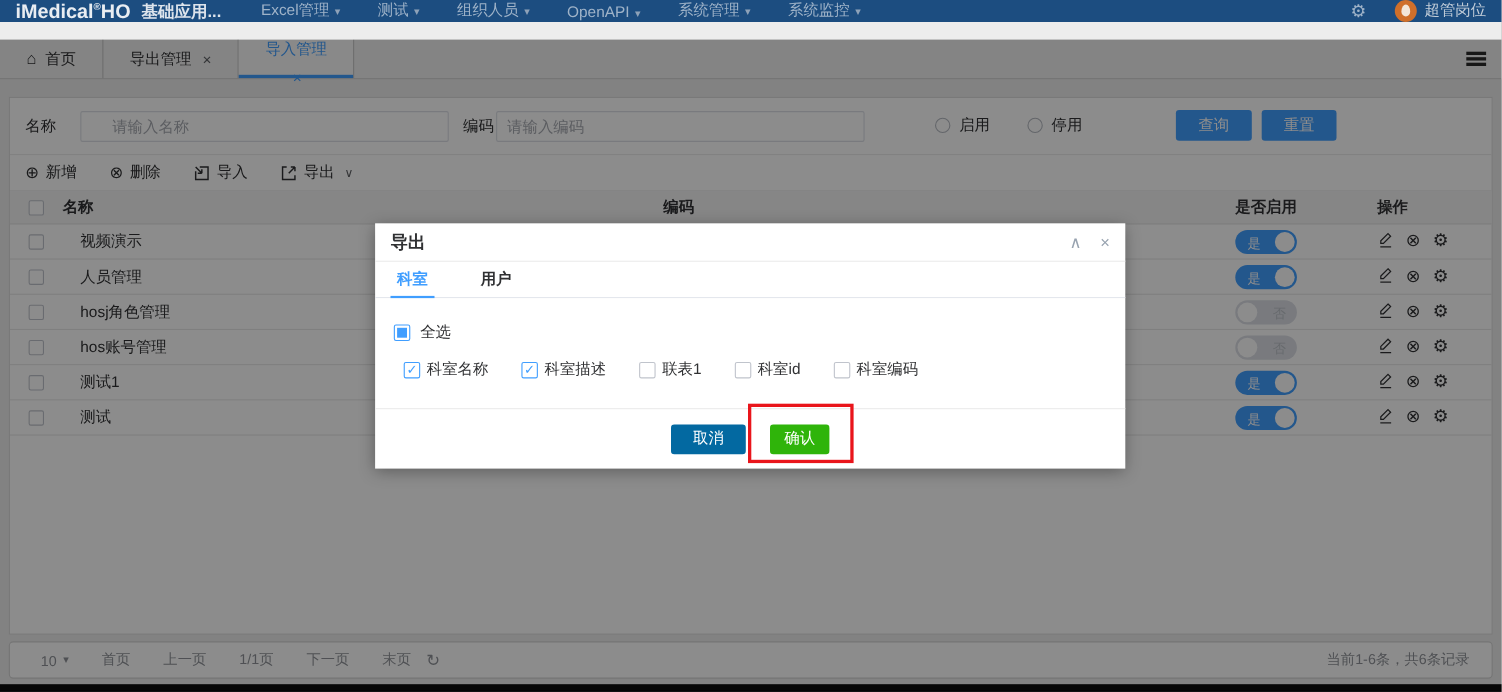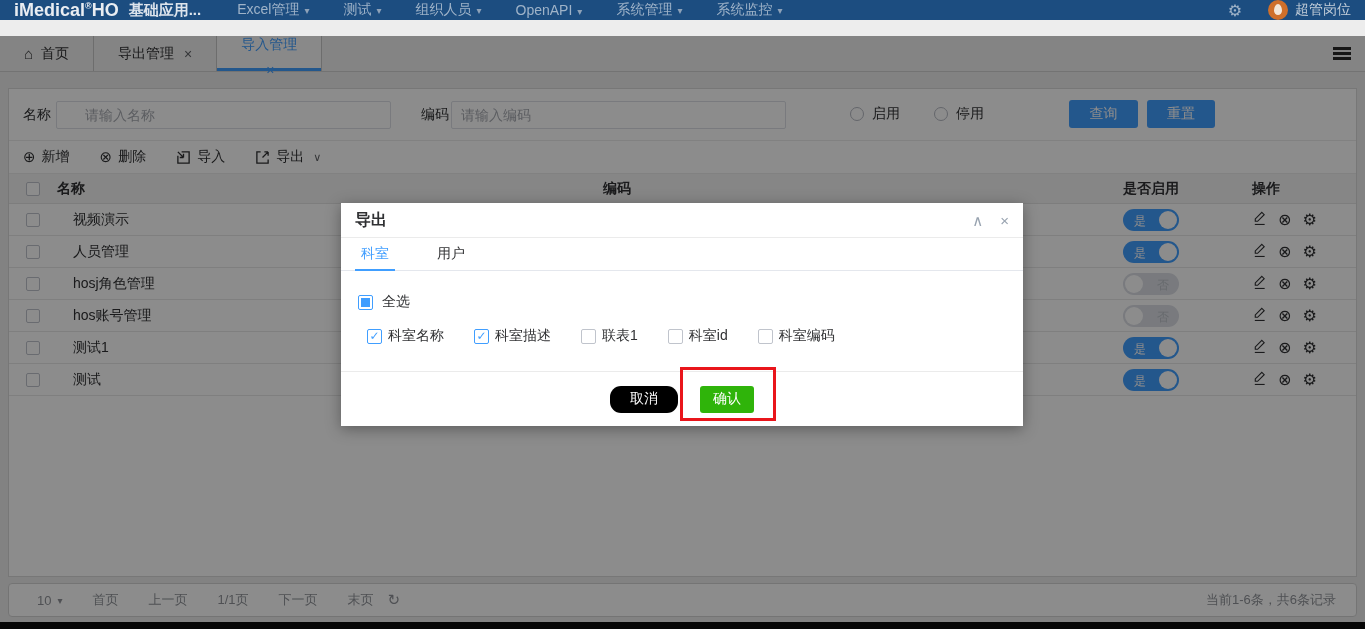--- a/index.html
+++ b/index.html
@@ -45,7 +45,7 @@
   .lbl-code { left:412px; }
   .tinput { position:absolute; top:12px; height:28px; border:1px solid #dcdfe6; border-radius:2px;
     font-size:14px; padding:0 9px; color:#303133; background:#fff; outline:none; width:335px; }
-  .in-name { left:47px;padding-left:28px; }
+  .in-name { left:64px;padding-left:28px; }
   .in-code { left:442px; }
   .tinput::placeholder { color:#a8abb2; }
   .radios { position:absolute; left:841px; top:16px; display:flex; gap:34px; }

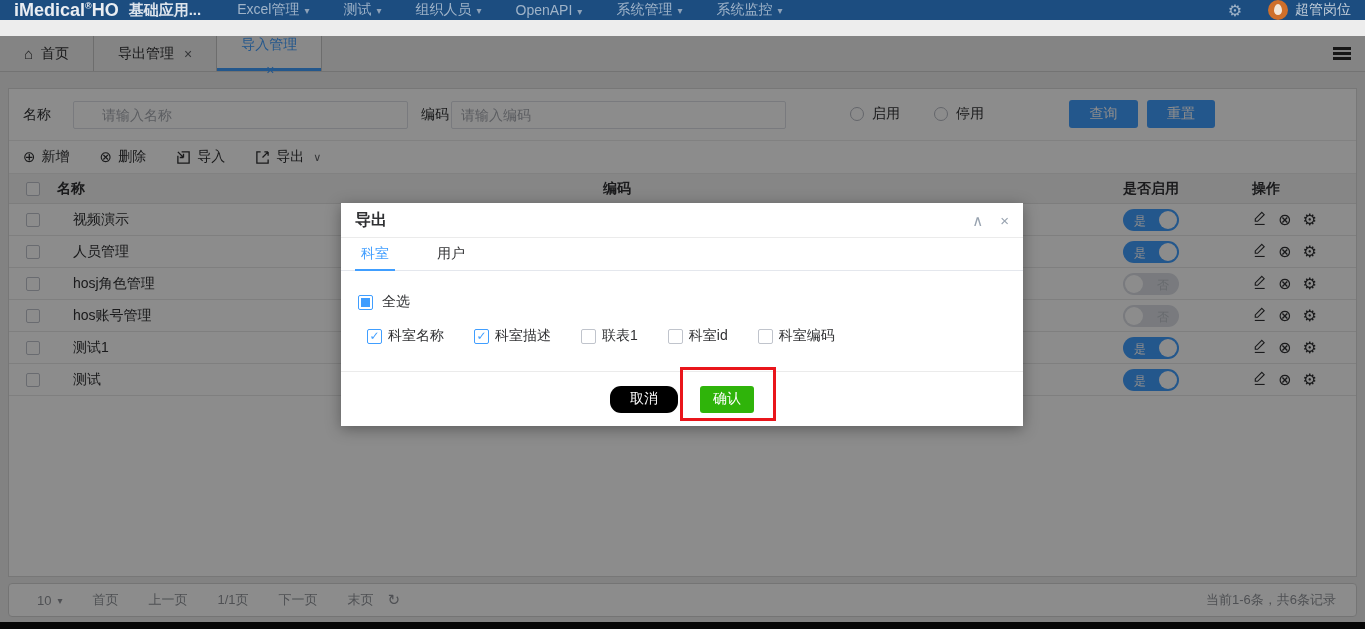--- a/index.html
+++ b/index.html
@@ -109,7 +109,7 @@
   .m-hicons { margin-left:auto; display:flex; gap:17px; align-items:center; }
   .m-hicons span { color:#98a3b0; font-size:15px; cursor:pointer; line-height:1; }
   .m-tabs { height:33px; display:flex; align-items:stretch; padding-left:14px; gap:36px; border-bottom:1px solid #e4e7ed; }
-  .m-tab { display:flex; align-items:center; font-size:14px; color:#303133; cursor:pointer; position:relative; padding:0 6px; }
+  .m-tab { display:flex; align-items:center; font-size:14px; color:#303133; cursor:pointer; position:relative; padding:0 6px;font-weight:bold; }
   .m-tab.active { color:#409eff; }
   .m-tab.active::after { content:""; position:absolute; left:0; right:0; bottom:-1px; height:2px; background:#409eff; }
   .m-body { position:relative; }

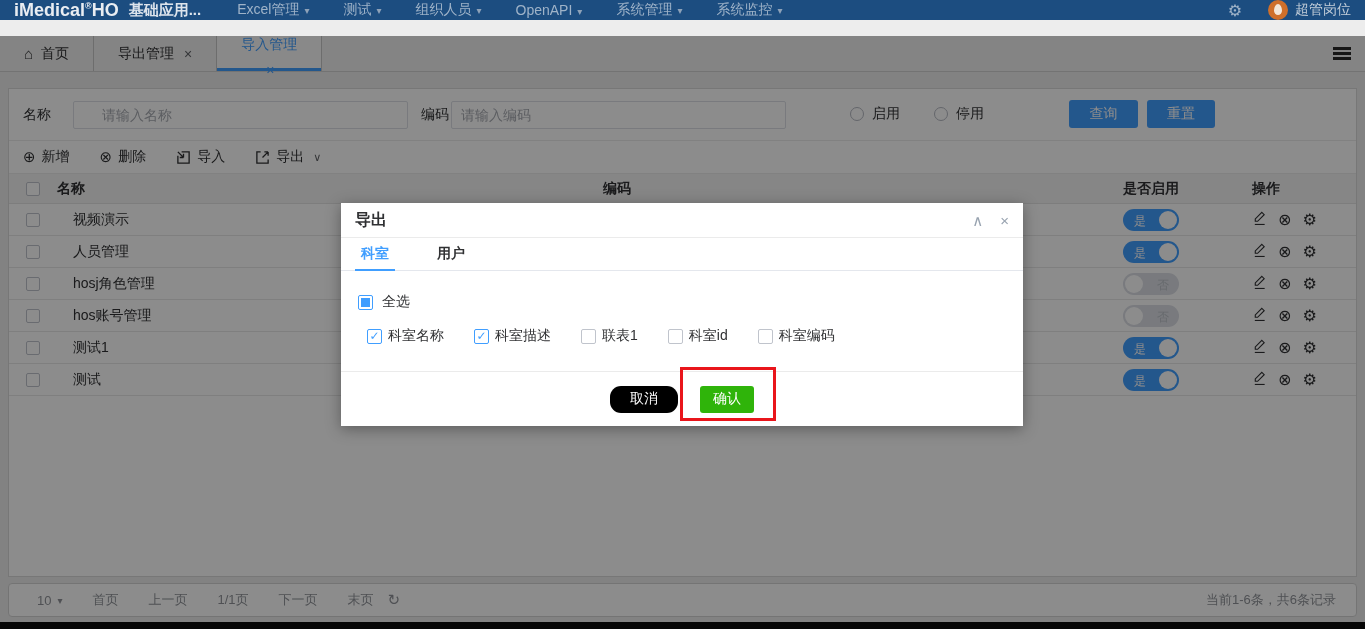--- a/index.html
+++ b/index.html
@@ -127,7 +127,7 @@
     display:flex; align-items:center; justify-content:center; gap:22px; }
   .m-btn { height:27px; border:none; border-radius:3px; color:#fff; font-size:14px; cursor:pointer;
     font-family:"Liberation Sans","DejaVu Sans",sans-serif; }
-  .m-cancel { width:68px; background:#000000;border-radius:11px; }
+  .m-cancel { width:68px; background:#0369a1; }
   .m-confirm { width:54px; background:#2fb40a; }
   .red-annotation { position:absolute; left:339px; top:164px; width:96px; height:54px;
     border:3px solid #e9151b; z-index:110; pointer-events:none; }

